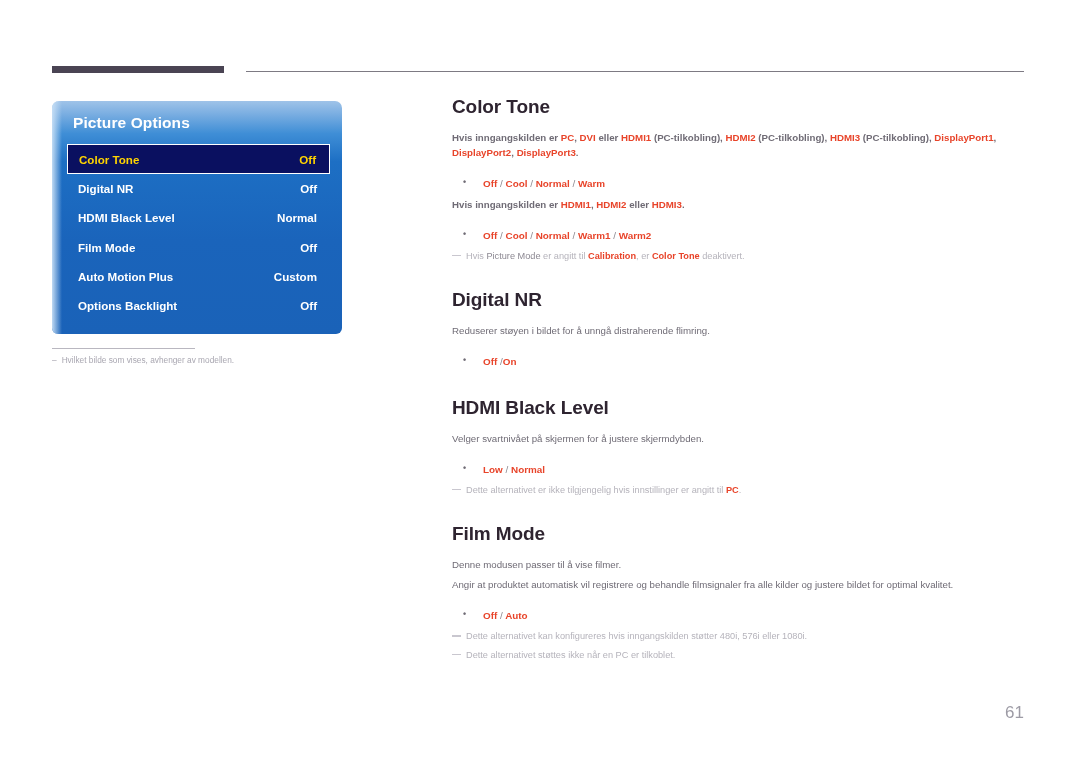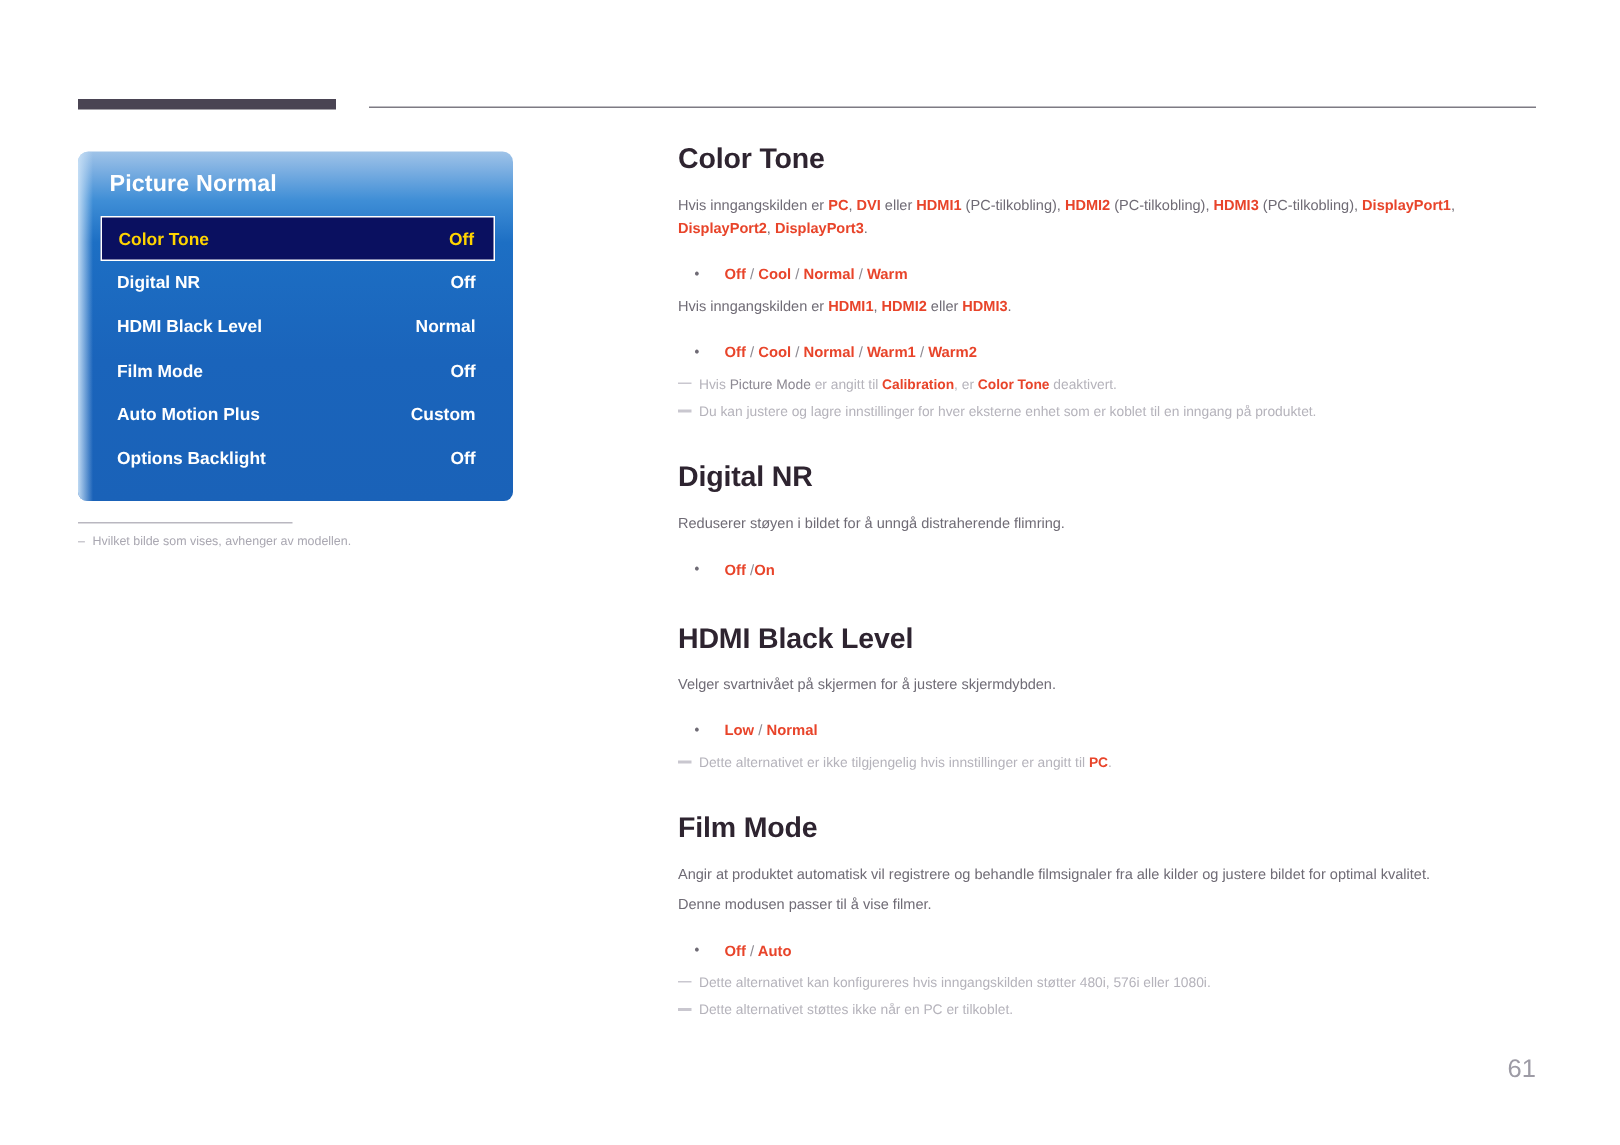--- a/index.html
+++ b/index.html
@@ -229,7 +229,7 @@
 </div>
 
 <div class="osd-panel">
-  <div class="osd-title">Picture Normal</div>
+  <div class="osd-title">Picture Options</div>
   <div class="osd-rows">
 
     <div class="osd-row selected">

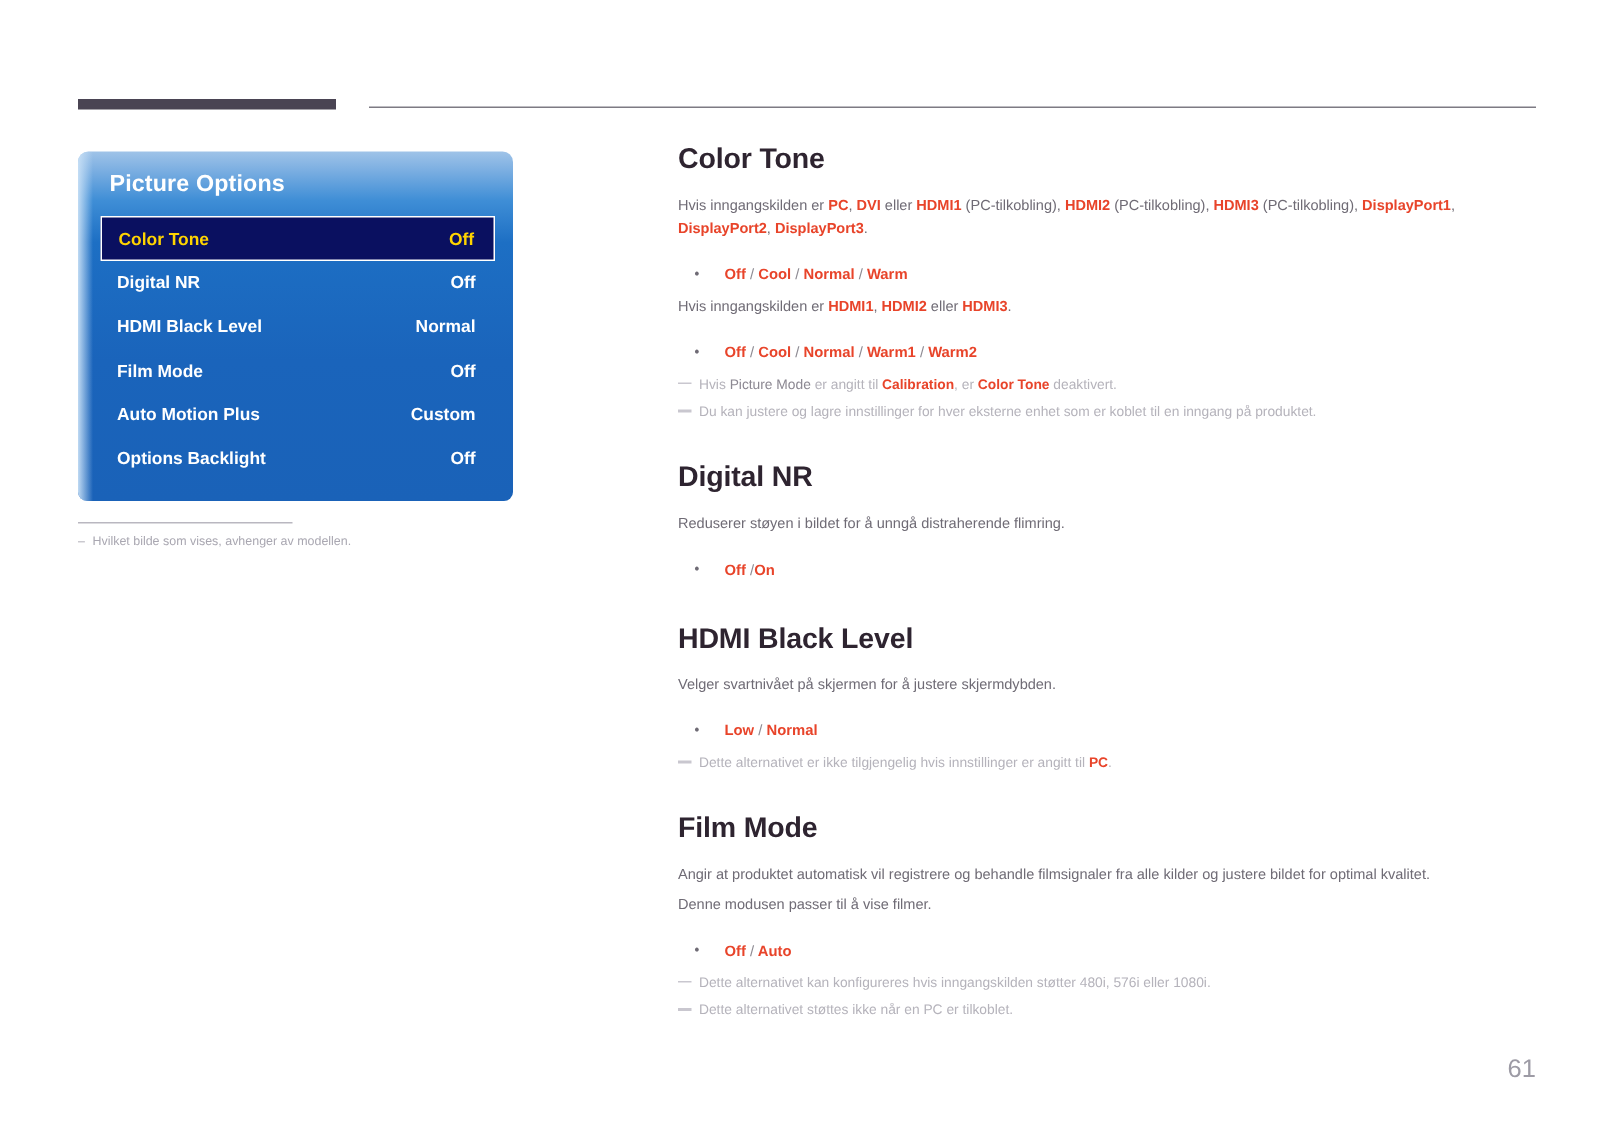--- a/index.html
+++ b/index.html
@@ -158,7 +158,7 @@
   }
   .plain {
     color: #6f6b75;
-    font-weight: 400;
+    font-weight: 700;
   }
   ul.opts {
     list-style: none;

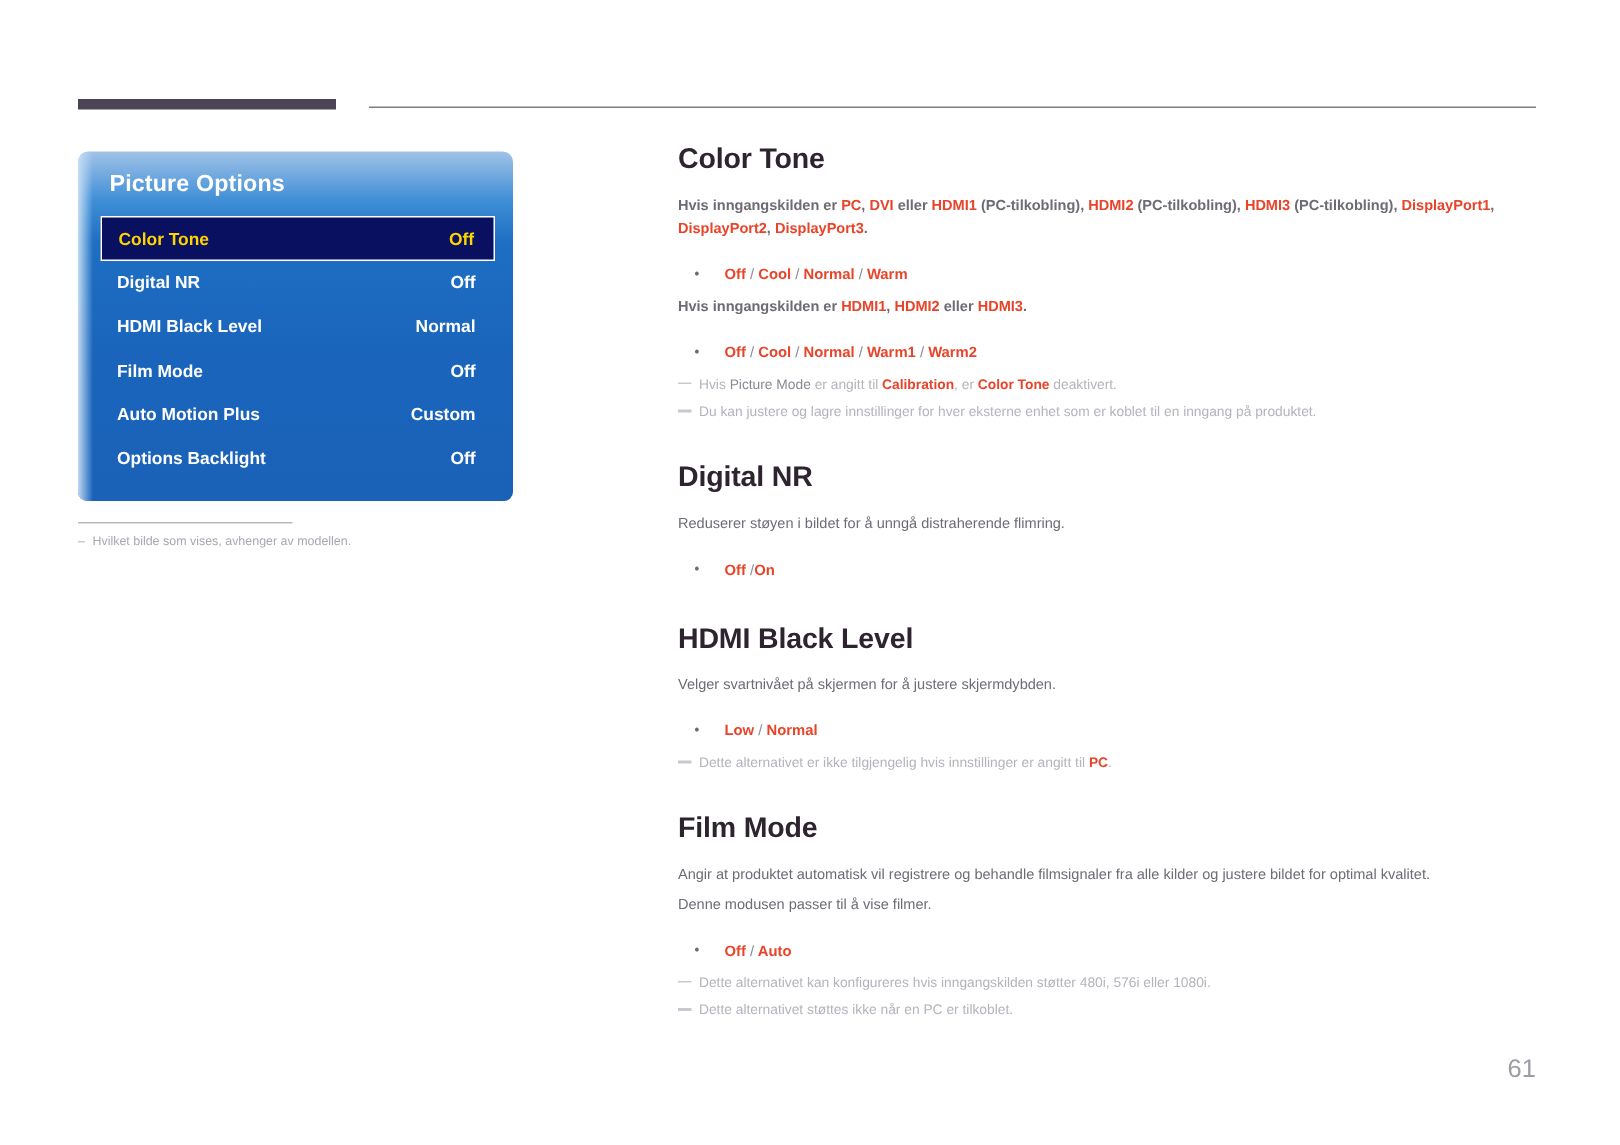--- a/index.html
+++ b/index.html
@@ -290,7 +290,6 @@
 
       <p class="note"><span>Hvis </span><span class="strong-dark">Picture Mode</span><span> er angitt til </span><span class="accent-strong">Calibration</span><span>, er </span><span class="accent-strong">Color Tone</span><span> deaktivert.</span></p>
 
-      <p class="note">Du kan justere og lagre innstillinger for hver eksterne enhet som er koblet til en inngang på produktet.</p>
     </div>
   </section>
 

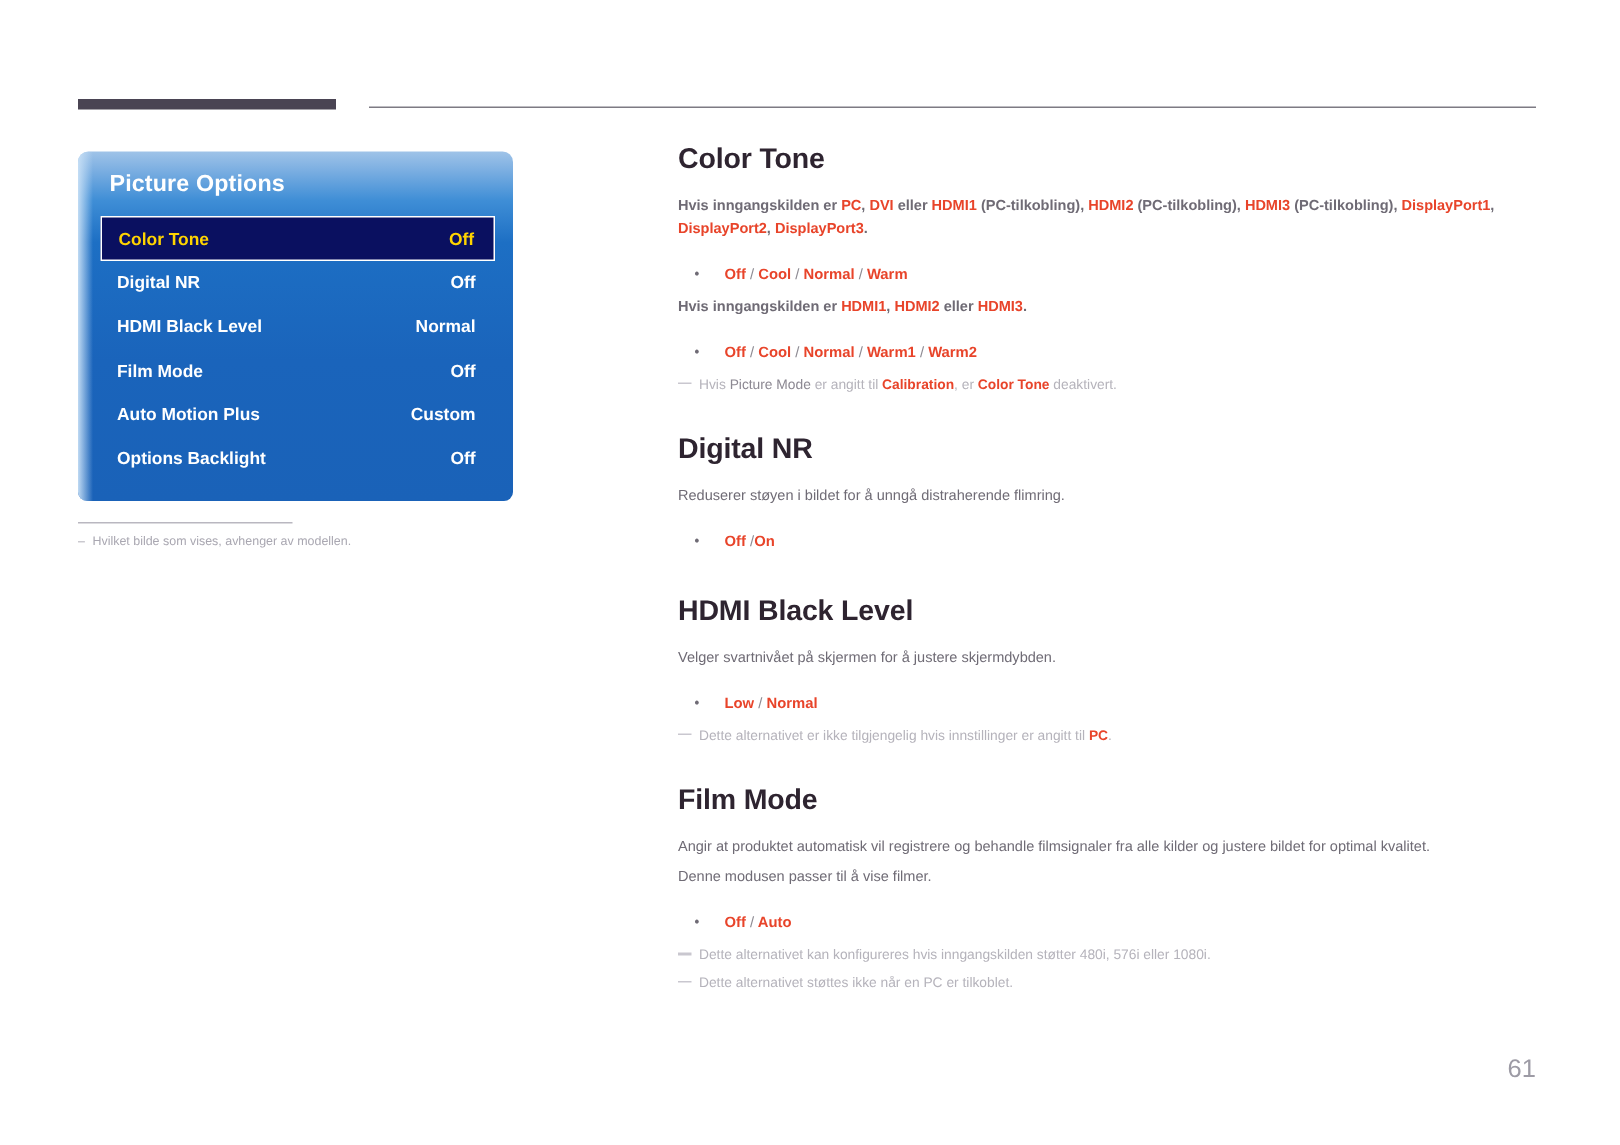--- a/index.html
+++ b/index.html
@@ -317,8 +317,8 @@
   <section class="sec" id="sec-film-mode">
     <h2 class="sec-title">Film Mode</h2>
     <div class="body">
+      <p class="para">Denne modusen passer til å vise filmer.</p>
       <p class="para">Angir at produktet automatisk vil registrere og behandle filmsignaler fra alle kilder og justere bildet for optimal kvalitet.</p>
-      <p class="para">Denne modusen passer til å vise filmer.</p>
       <ul class="opts">
         <li>Off <span class="sep">/</span> Auto</li>
       </ul>

